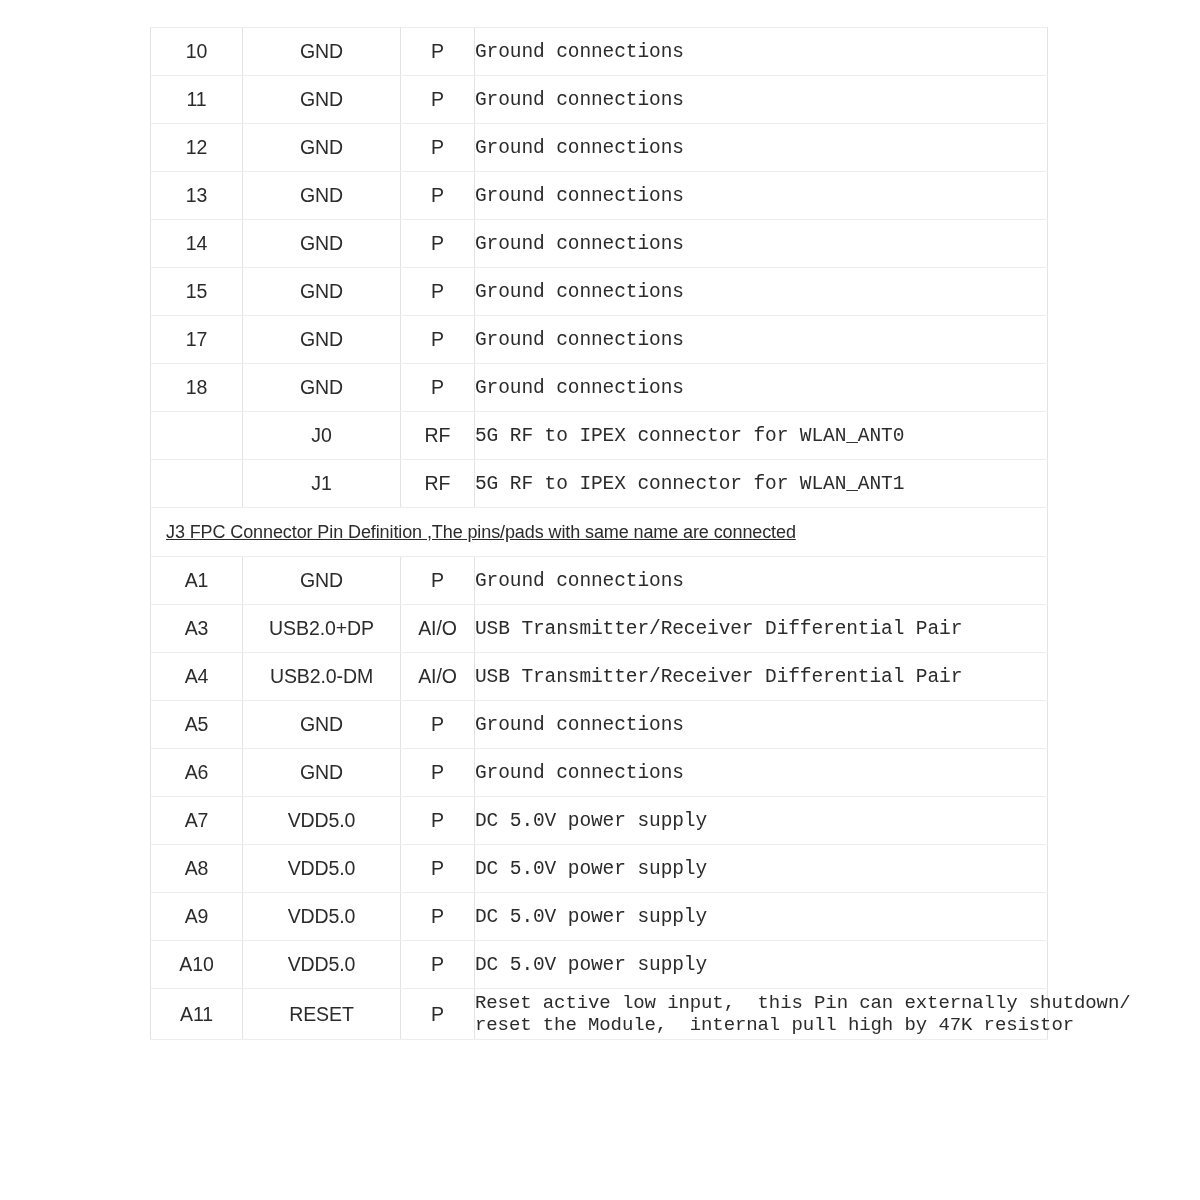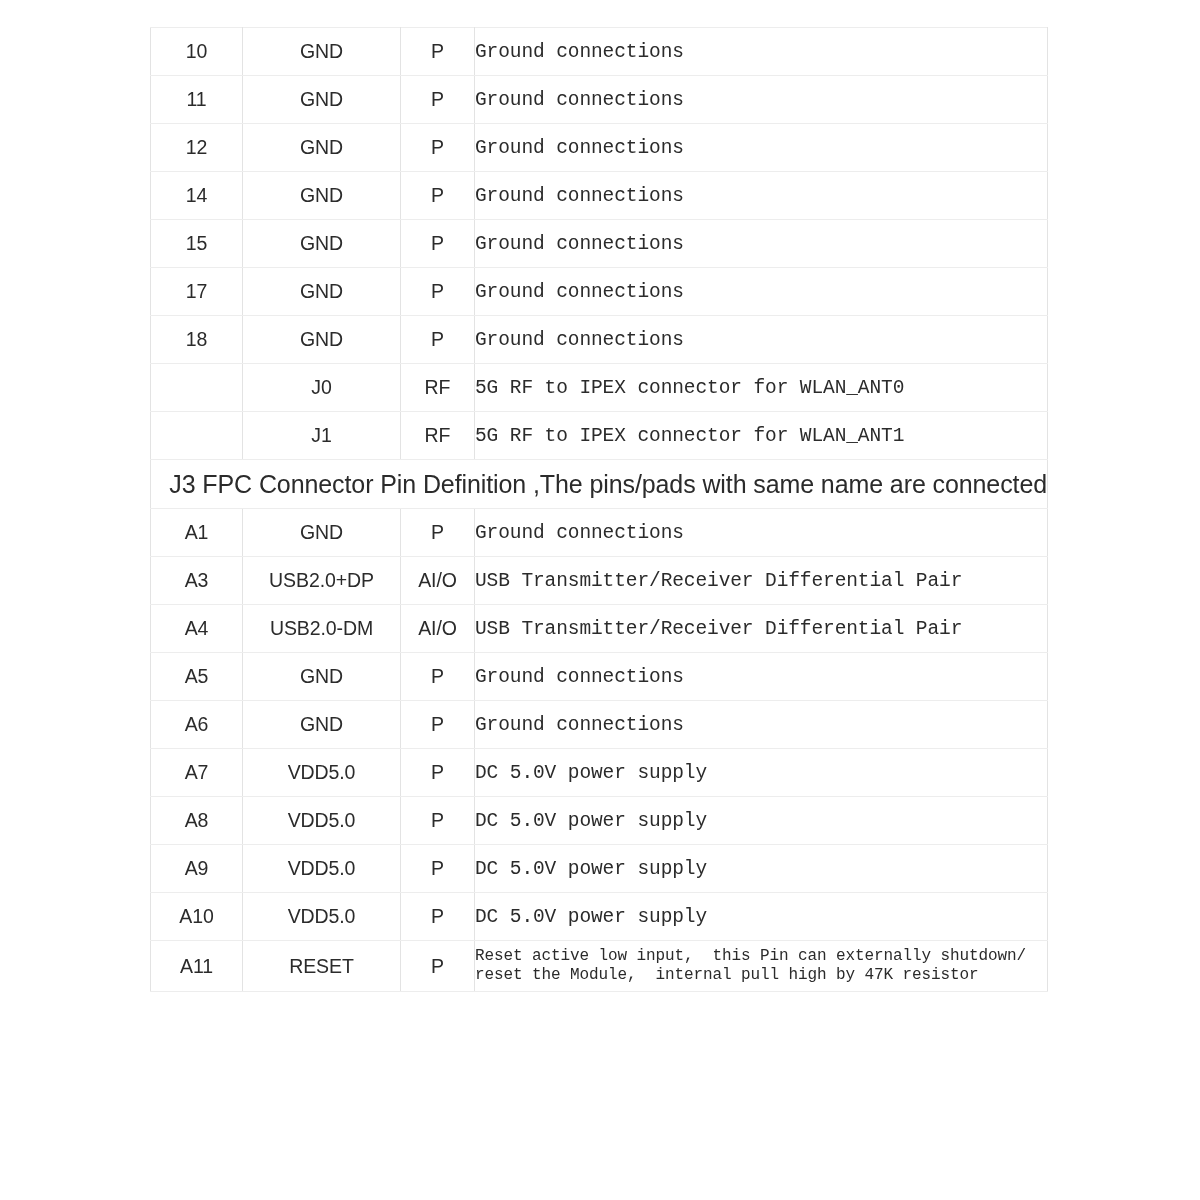--- a/index.html
+++ b/index.html
@@ -119,6 +119,12 @@
         <td class="cell-desc">Ground connections</td>
       </tr>
       <tr>
+        <td class="cell-center">13</td>
+        <td class="cell-center">GND</td>
+        <td class="cell-center">P</td>
+        <td class="cell-desc">Ground connections</td>
+      </tr>
+      <tr>
         <td class="cell-center">14</td>
         <td class="cell-center">GND</td>
         <td class="cell-center">P</td>

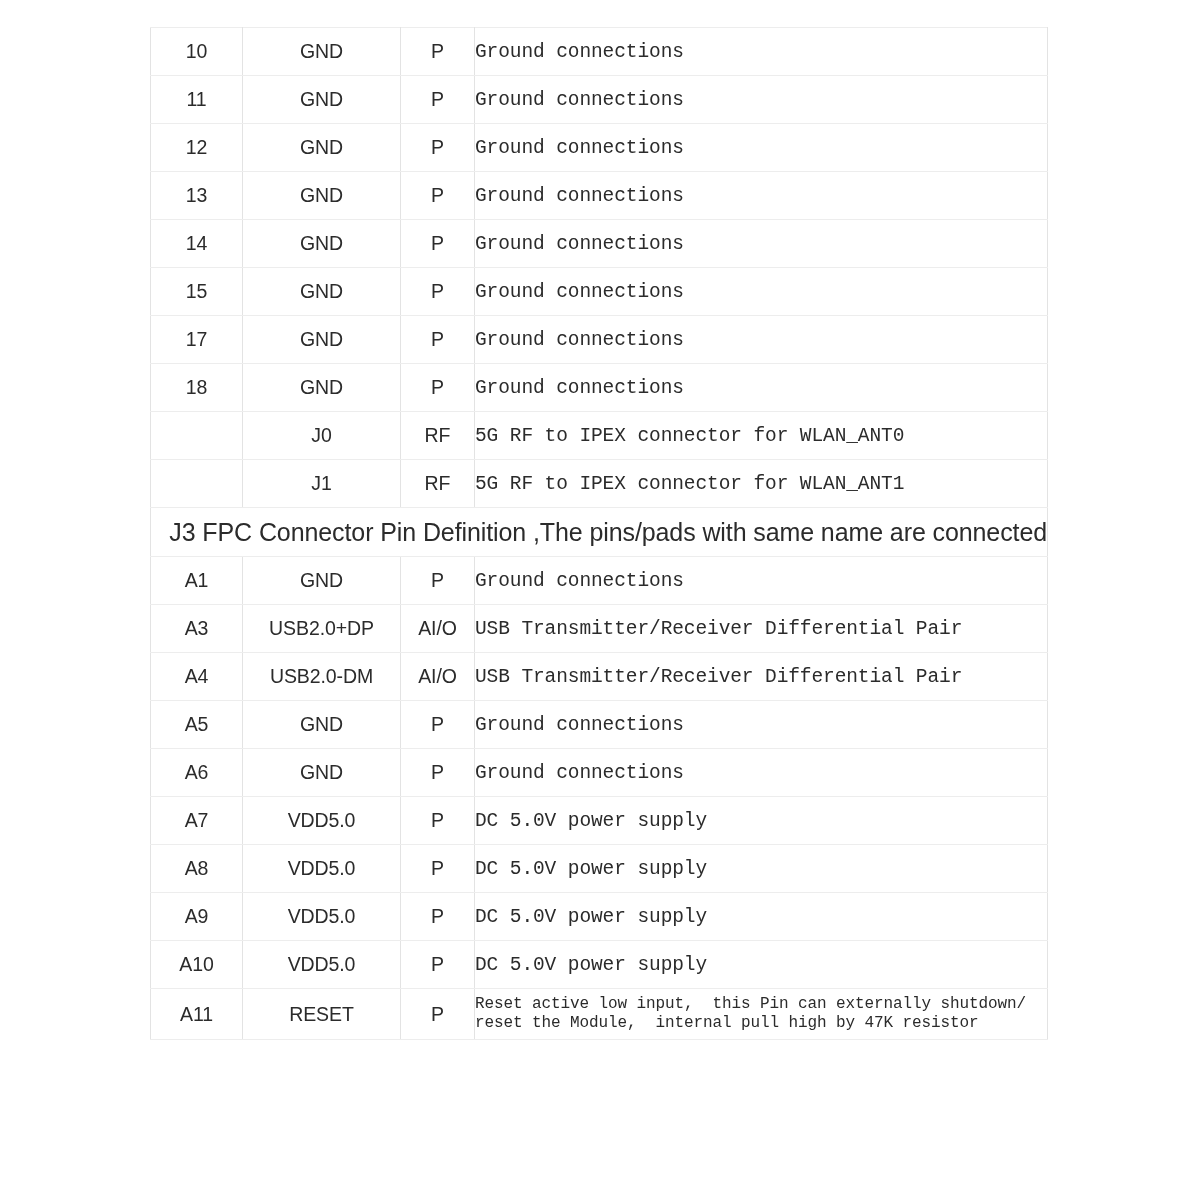--- a/index.html
+++ b/index.html
@@ -65,10 +65,11 @@
 
   
   tr.section-row td {
-    text-align: right;
+    text-align: left;
     padding-left: 15px;
     height: 48px;
-    font-size: 25px;
+    font-size: 18px;
+    text-decoration: underline;
   }
 
   

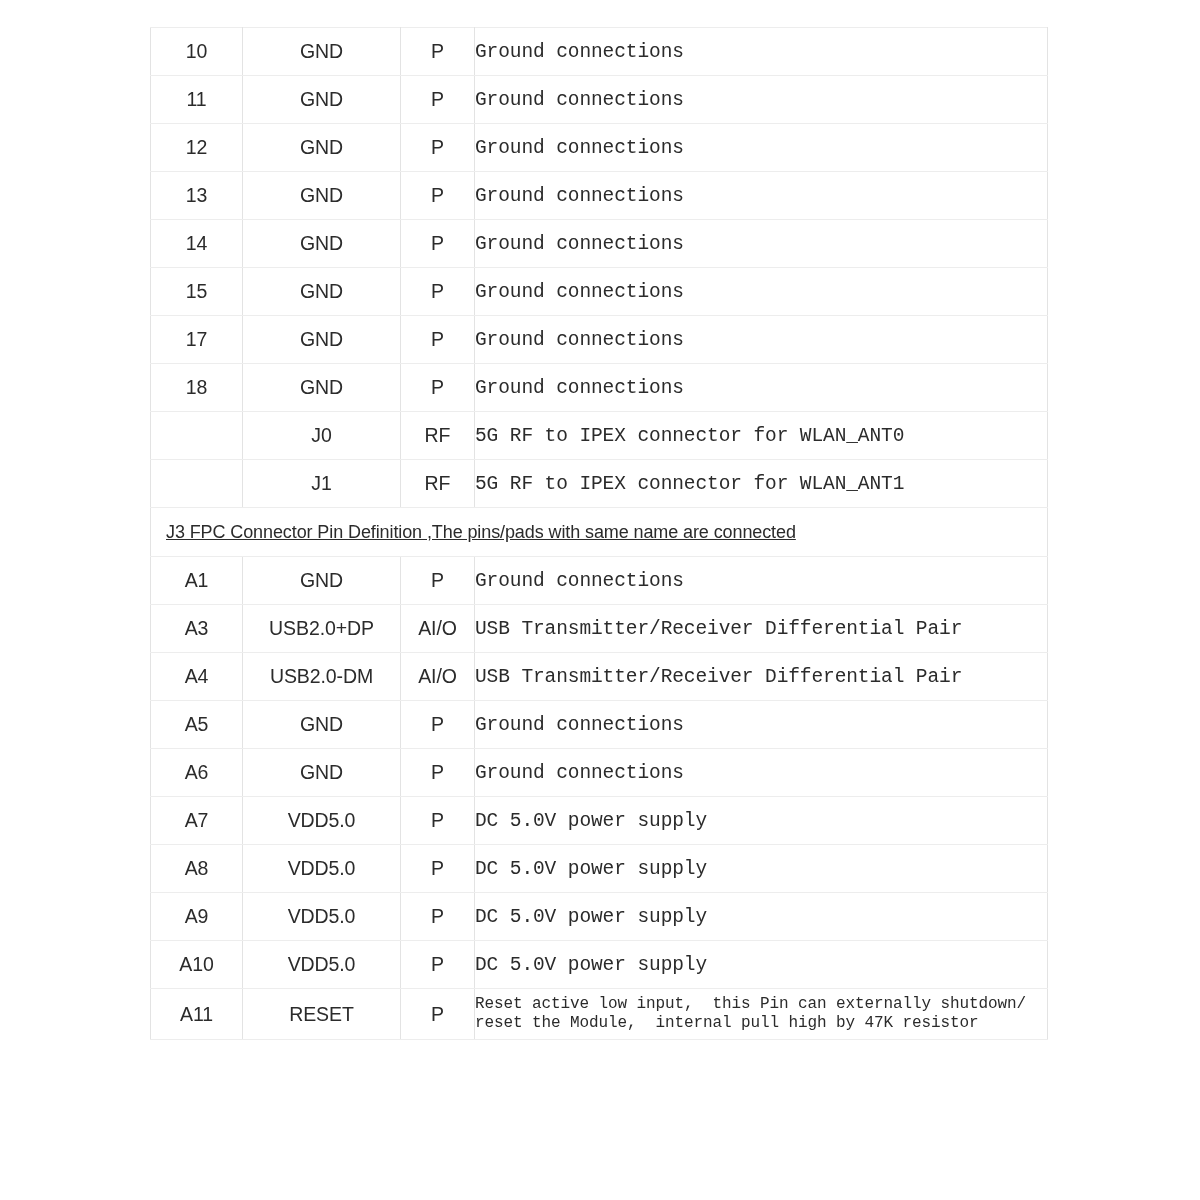--- a/index.html
+++ b/index.html
@@ -80,7 +80,7 @@
     line-height: 1.18;
     padding-top: 2px;
     padding-bottom: 2px;
-    font-size: 16px;
+    font-size: 19px;
   }
   .desc-line {
     display: block;

